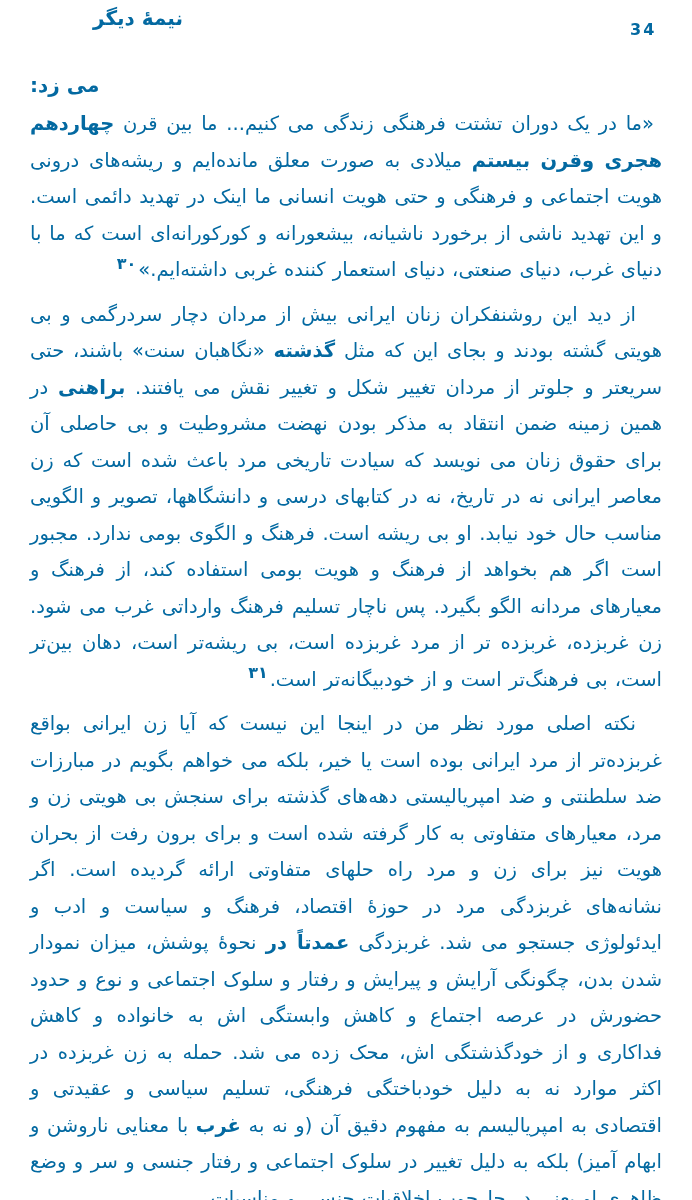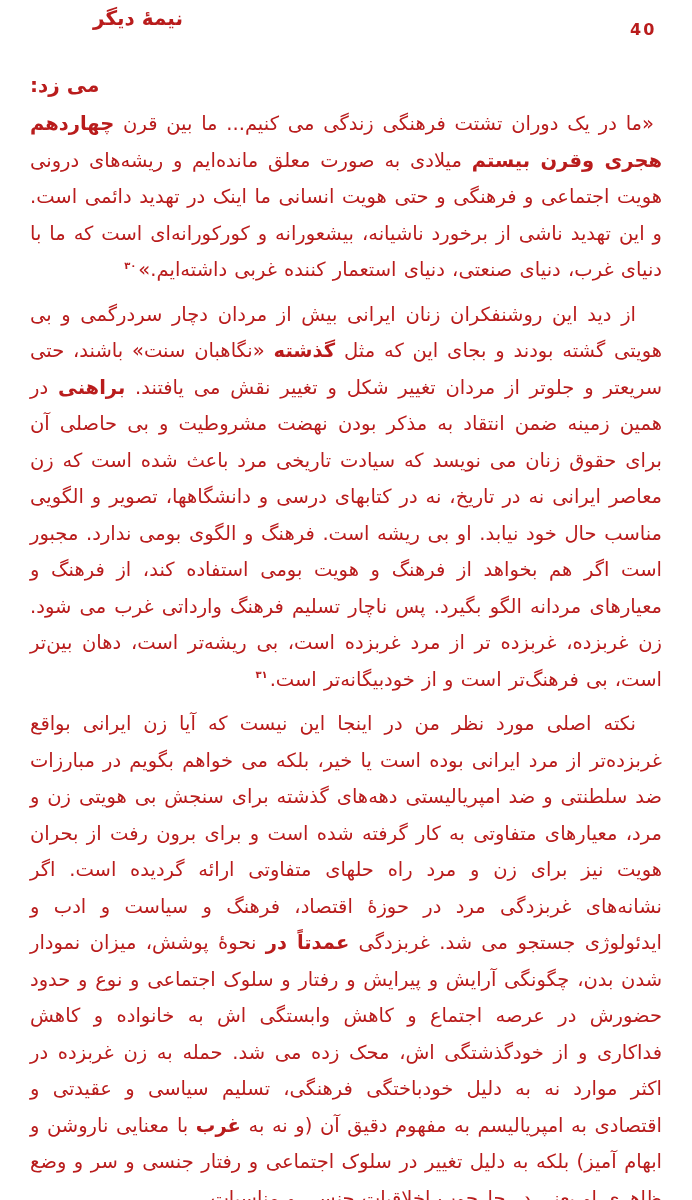--- a/index.html
+++ b/index.html
@@ -11,7 +11,7 @@
     height: 1200px;
     margin: 0 auto;
     background: #ffffff;
-    color: #b91c1c;
+    color: #0369a1;
     overflow: hidden;
     direction: rtl;
   }

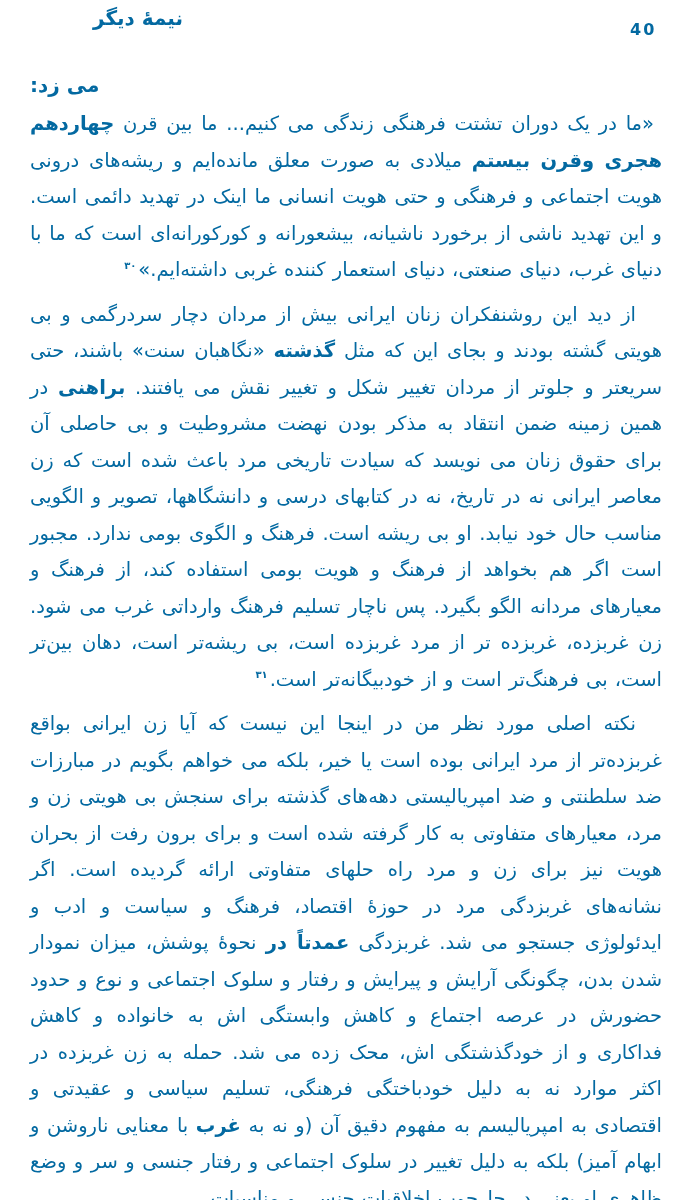--- a/index.html
+++ b/index.html
@@ -70,7 +70,7 @@
 
   <div class="journal-title">نیمهٔ دیگر</div>
 
-  <div class="page-number">40</div>
+  <div class="page-number">34</div>
 
   <div class="text-block">
 

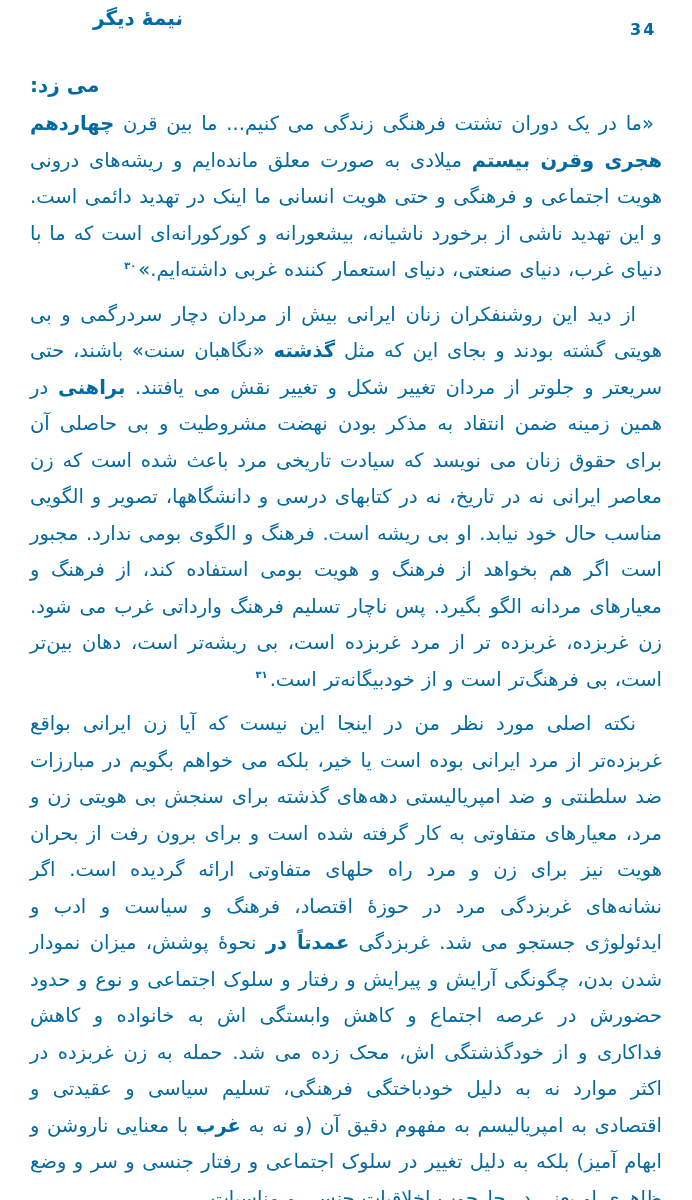--- a/index.html
+++ b/index.html
@@ -56,7 +56,7 @@
   .paragraph.body-para { text-indent: 26px; margin-top: 8px; }
   .bold { font-weight: bold; }
   sup.fn {
-    font-size: 10px;
+    font-size: 16px;
     font-weight: bold;
     line-height: 0;
     vertical-align: super;

